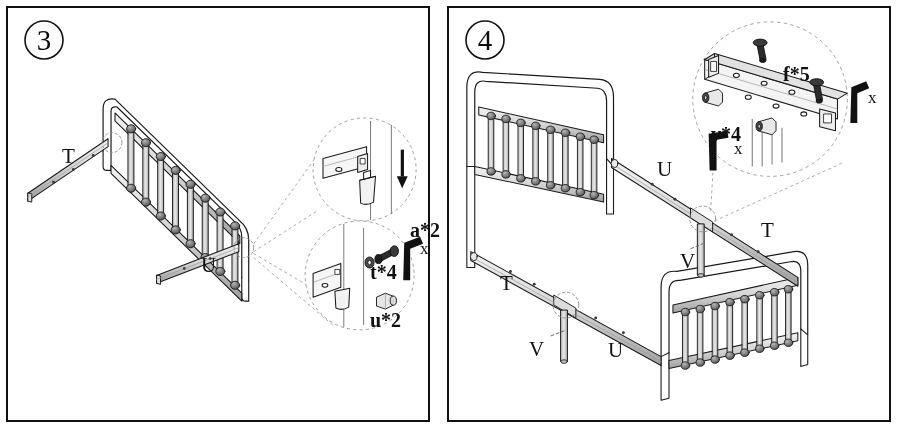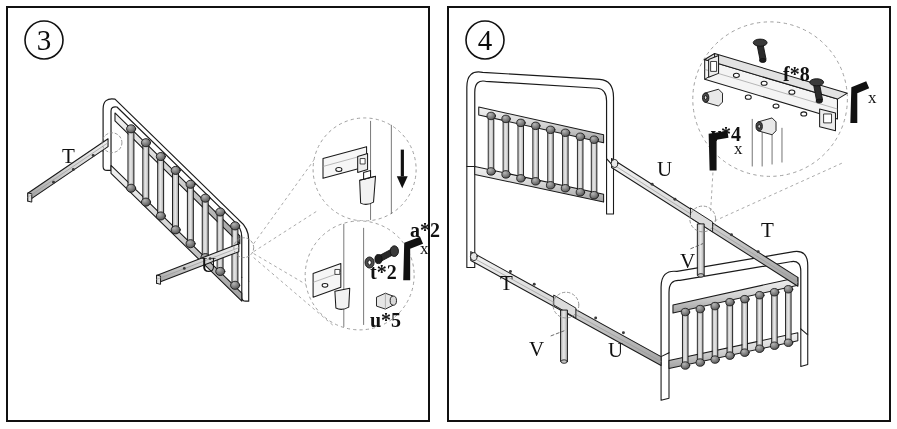--- a/index.html
+++ b/index.html
@@ -438,7 +438,7 @@
     <div class="lbl lbl-big" style="left:80px;top:331px;">V</div>
     <div class="lbl lbl-big" style="left:159px;top:332px;">U</div>
 
-    <div class="lbl lbl-part" style="left:334px;top:56px;">f*8</div>
+    <div class="lbl lbl-part" style="left:334px;top:56px;">f*5</div>
     <div class="lbl lbl-part" style="left:262px;top:96px;margin-top:20px;">v*4</div>
 
     <div class="lbl lbl-x" style="left:285px;top:132px;">x</div>

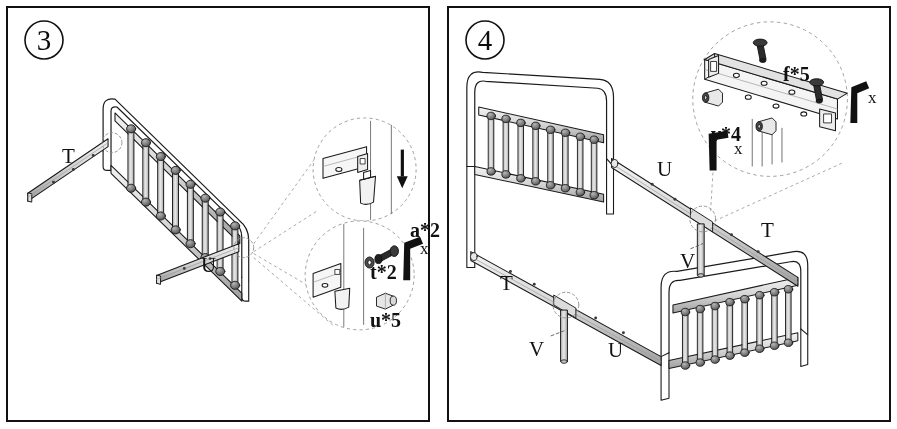--- a/index.html
+++ b/index.html
@@ -199,7 +199,7 @@
     <div class="lbl lbl-big" style="left:193px;top:247px;">U</div>
 
     <div class="lbl lbl-part" style="left:362px;top:212px;margin-left:40px;">a*2</div>
-    <div class="lbl lbl-part" style="left:362px;top:254px;">t*2</div>
+    <div class="lbl lbl-part" style="left:362px;top:254px;">t*4</div>
     <div class="lbl lbl-part" style="left:362px;top:302px;">u*5</div>
 
     <div class="lbl lbl-x" style="left:412px;top:232px;">x</div>

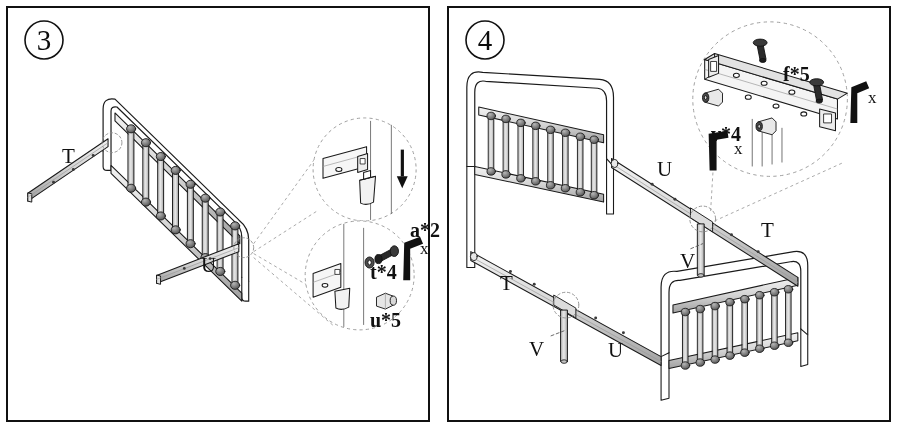--- a/index.html
+++ b/index.html
@@ -200,7 +200,7 @@
 
     <div class="lbl lbl-part" style="left:362px;top:212px;margin-left:40px;">a*2</div>
     <div class="lbl lbl-part" style="left:362px;top:254px;">t*4</div>
-    <div class="lbl lbl-part" style="left:362px;top:302px;">u*5</div>
+    <div class="lbl lbl-part" style="left:362px;top:302px;">u*2</div>
 
     <div class="lbl lbl-x" style="left:412px;top:232px;">x</div>
   </div>

